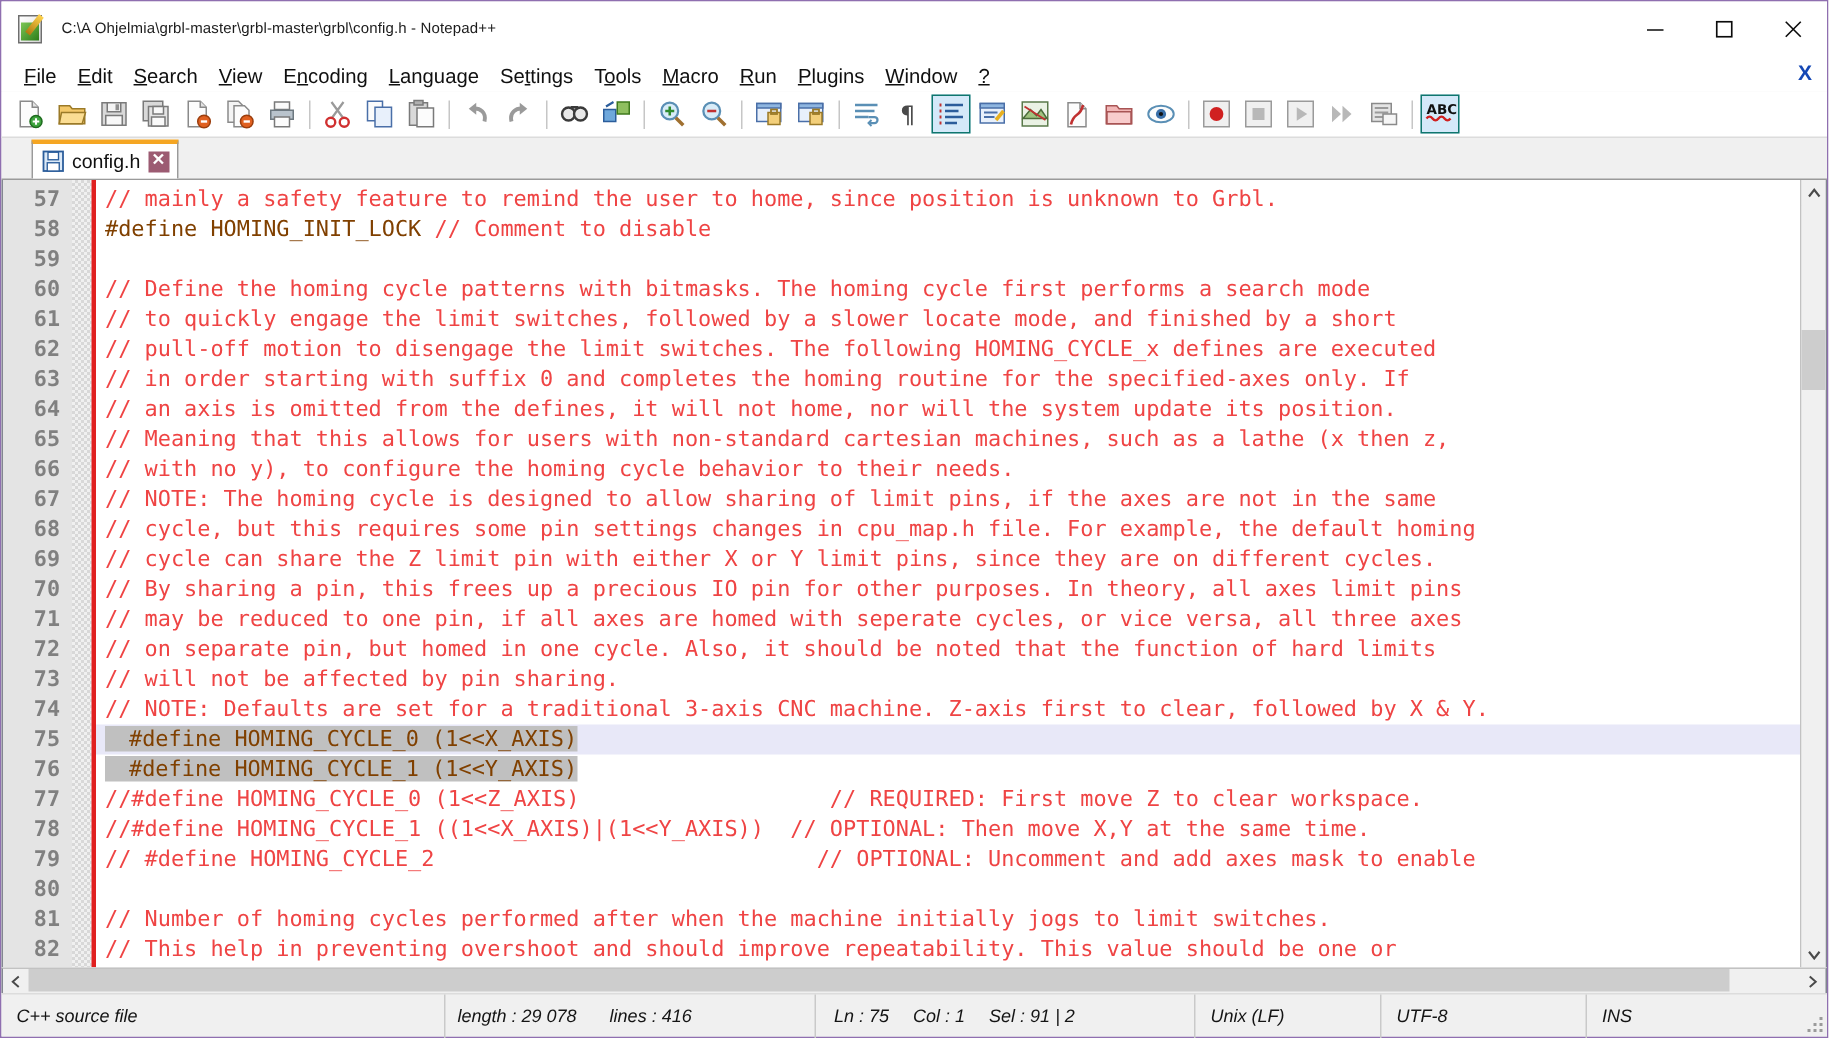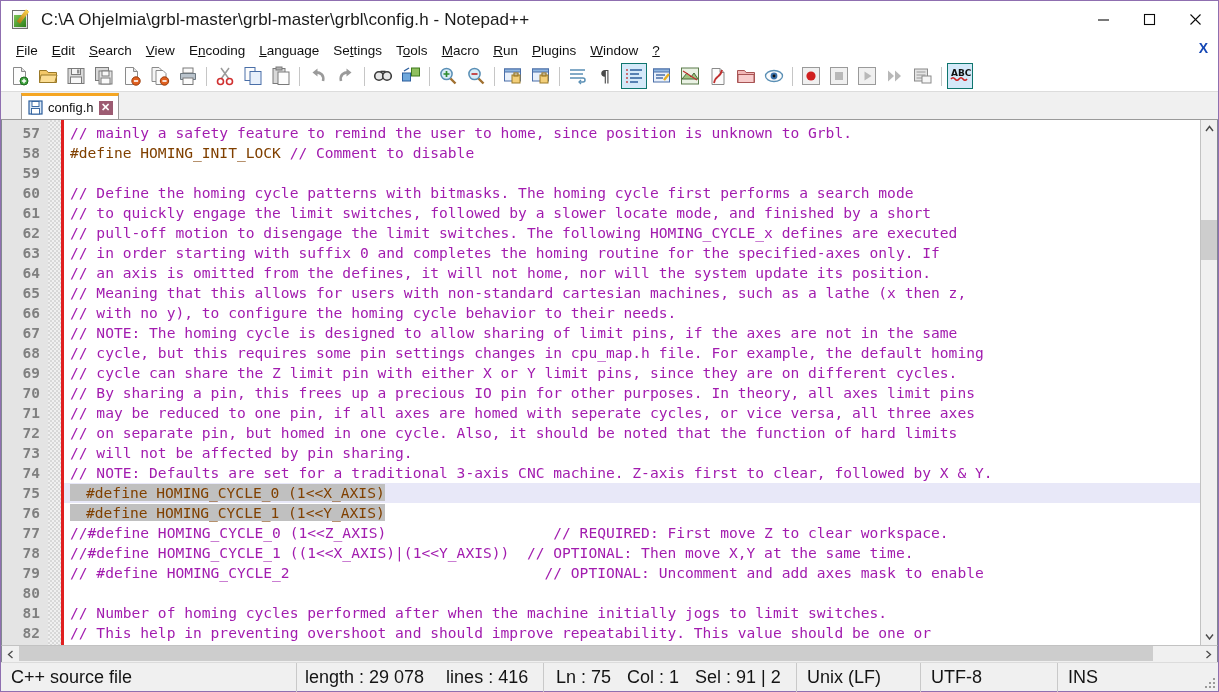--- a/index.html
+++ b/index.html
@@ -43,7 +43,7 @@
     transform: rotate(38deg);
   }
   .title-text {
-    font-size: 17px; color: #1b1b1b; letter-spacing: 0.1px;
+    font-size: 10px; color: #1b1b1b; letter-spacing: 0.1px;
     white-space: nowrap;
   }
   .wincontrols {

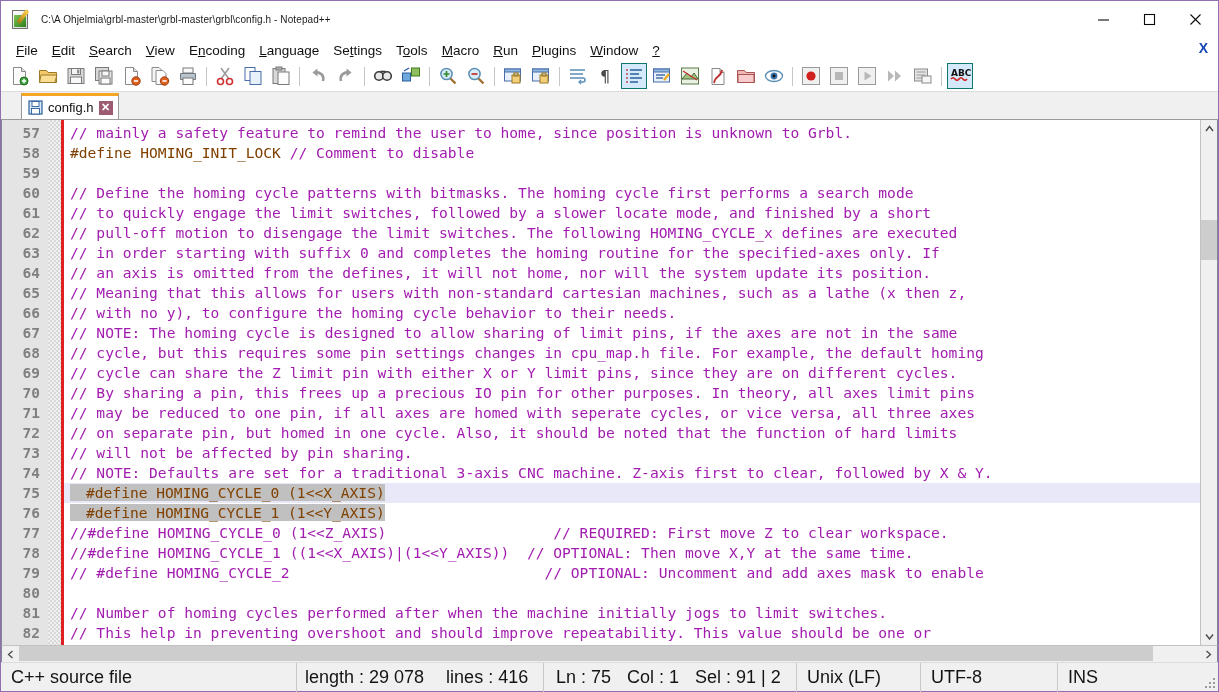--- a/index.html
+++ b/index.html
@@ -169,7 +169,7 @@
     position: relative;
   }
   .cline.curline { background: #e8e8f8; }
-  .tok-c  { color: #a21caf; }      
+  .tok-c  { color: #ef4444; }      
   .tok-pp { color: #804000; }
   .sel { background: #c0c0c0; padding-left: 16px; }
 

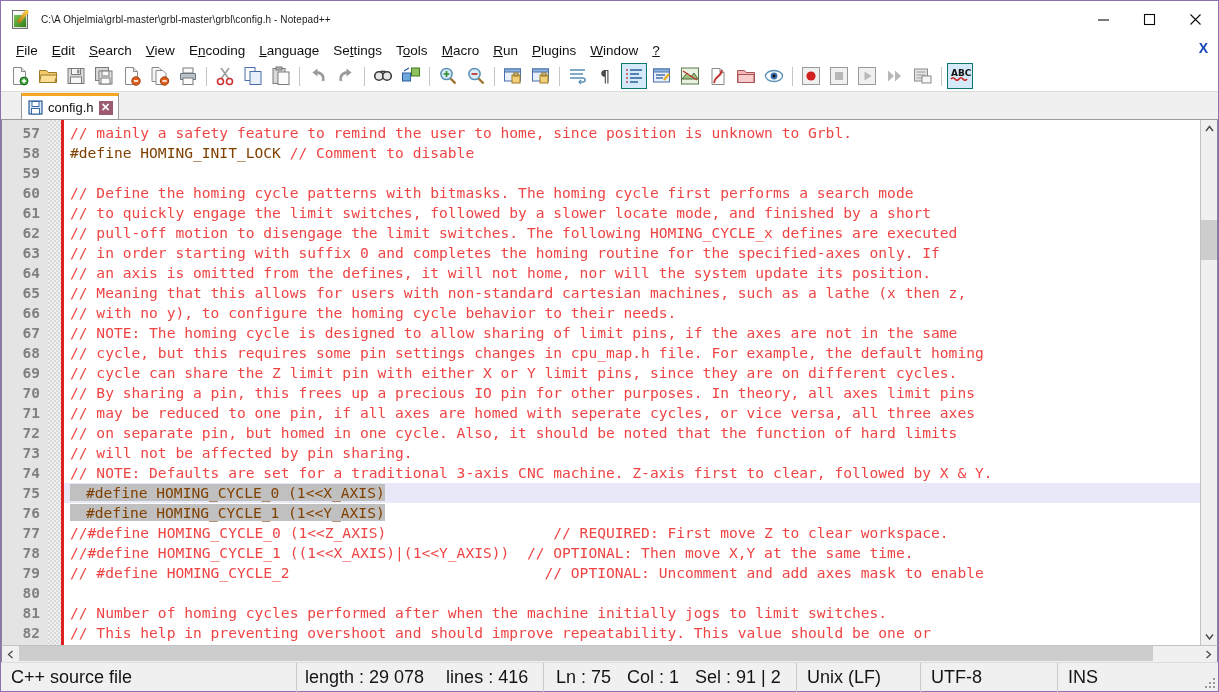--- a/index.html
+++ b/index.html
@@ -212,9 +212,10 @@
     height: 29px; flex: 0 0 29px;
     background: #f0f0f0;
     display: flex; align-items: center;
-    font-size: 18px; color: #141414;
+    font-size: 12px; color: #141414;
     border-top: 1px solid #dcdcdc;
     position: relative;
+    font-style: italic;
   }
   .sb-cell {
     height: 29px; display: flex; align-items: center;

